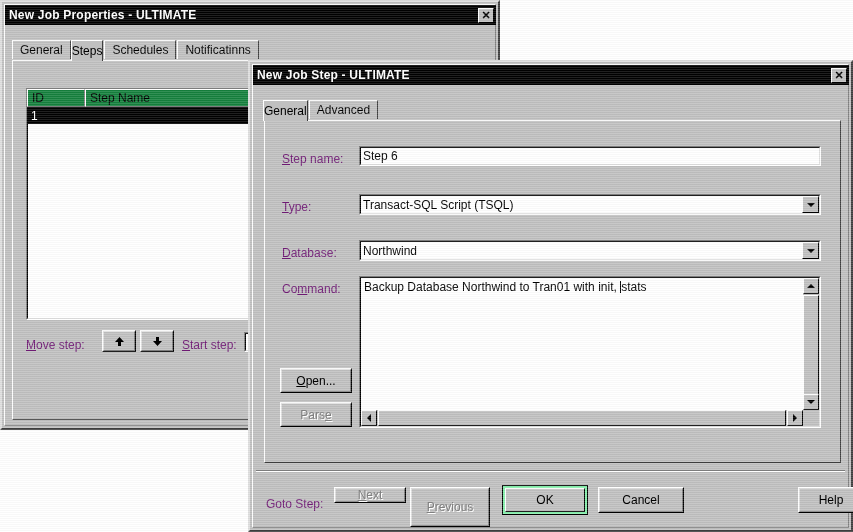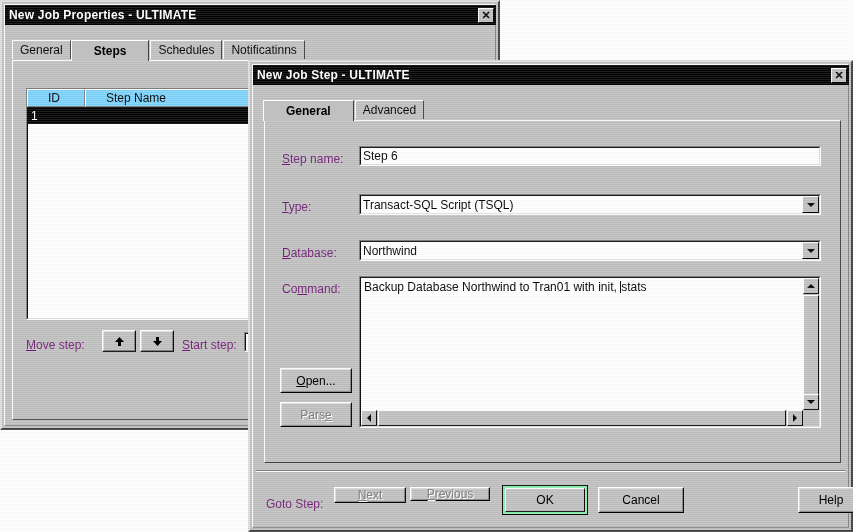--- a/index.html
+++ b/index.html
@@ -104,11 +104,11 @@
     height: 21px;
     background: #c0c0c0;
     border-bottom: none;
-    font-weight: bold;
+    font-weight: normal;
     z-index: 3;
     position: relative;
     margin-left: -1px;
-    padding: 0 22px;
+    padding: 0 0;
   }
 
   .tabpage {

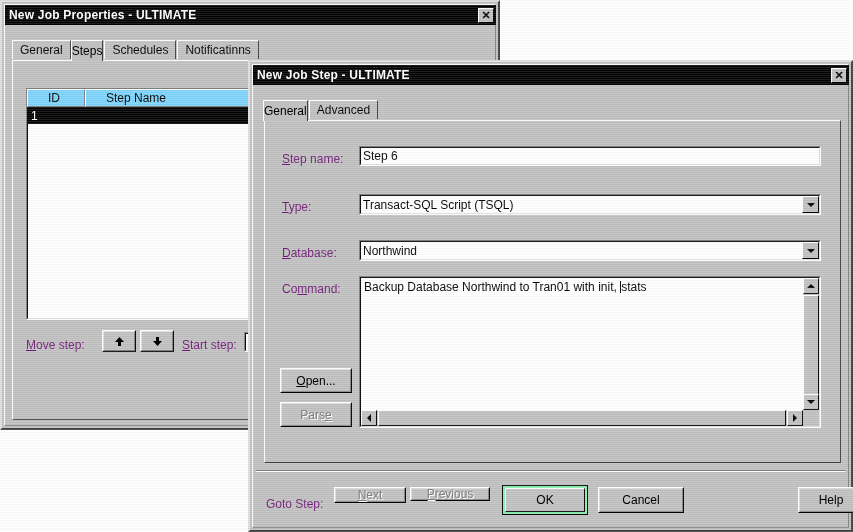--- a/index.html
+++ b/index.html
@@ -208,7 +208,7 @@
     top: 0; left: 0; right: 0;
   }
   .lv-hcell {
-    background: #7dd3fc;
+    background: #15803d;
     border-top: 1px solid #ffffff;
     border-left: 1px solid #ffffff;
     border-right: 1px solid #808080;
@@ -217,7 +217,7 @@
     font-size: 12px;
     display: flex;
     align-items: center;
-    padding-left: 20px;
+    padding-left: 4px;
     color: #000000;
   }
   .lv-row-selected {

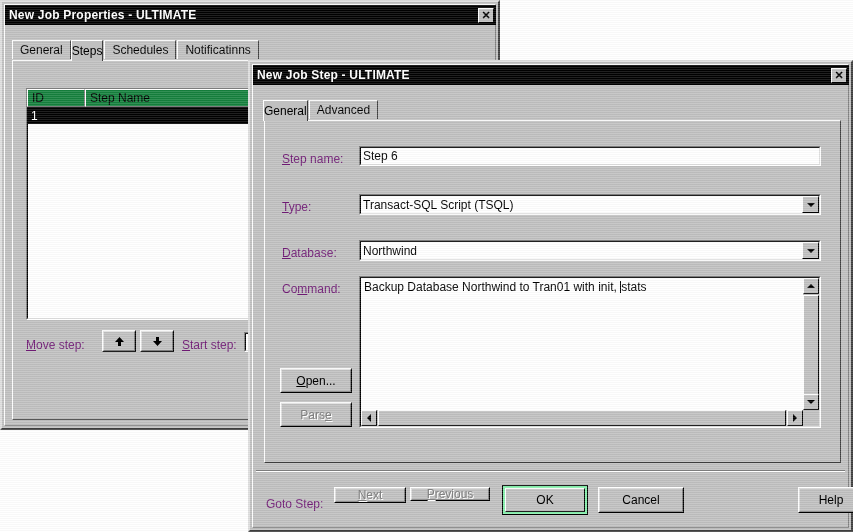--- a/index.html
+++ b/index.html
@@ -491,7 +491,7 @@
       <span class="inner"></span>
       <span class="lbl"><u class="acc">N</u>ext</span>
     </div>
-    <div class="btn disabled" style="left:160px; top:425px; width:80px; height:14px;">
+    <div class="btn disabled" style="left:160px; top:425px; width:80px; height:40px;">
       <span class="inner"></span>
       <span class="lbl"><u class="acc">P</u>revious</span>
     </div>

